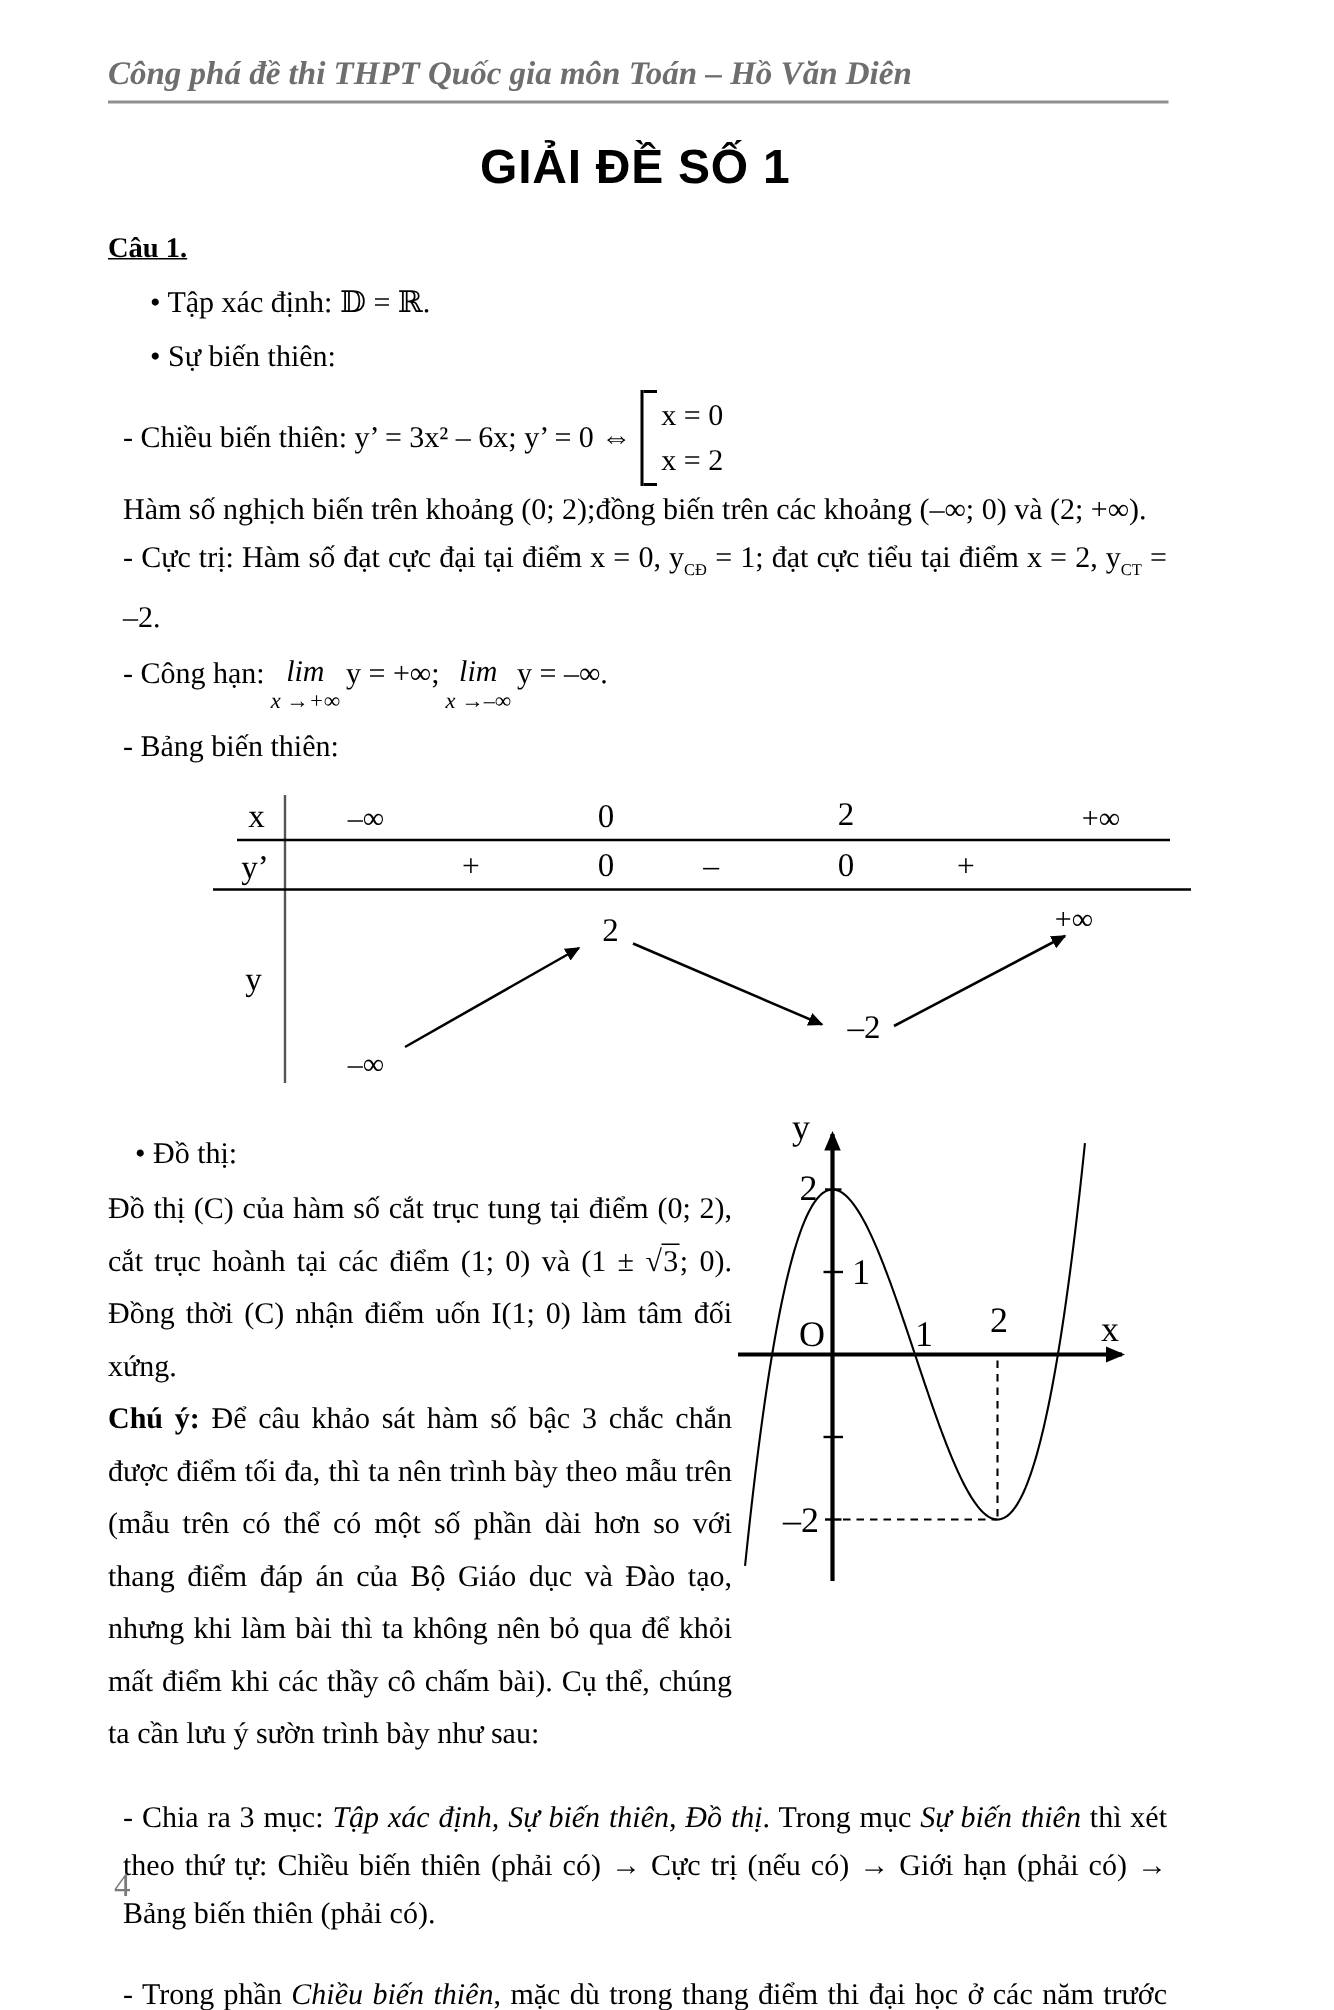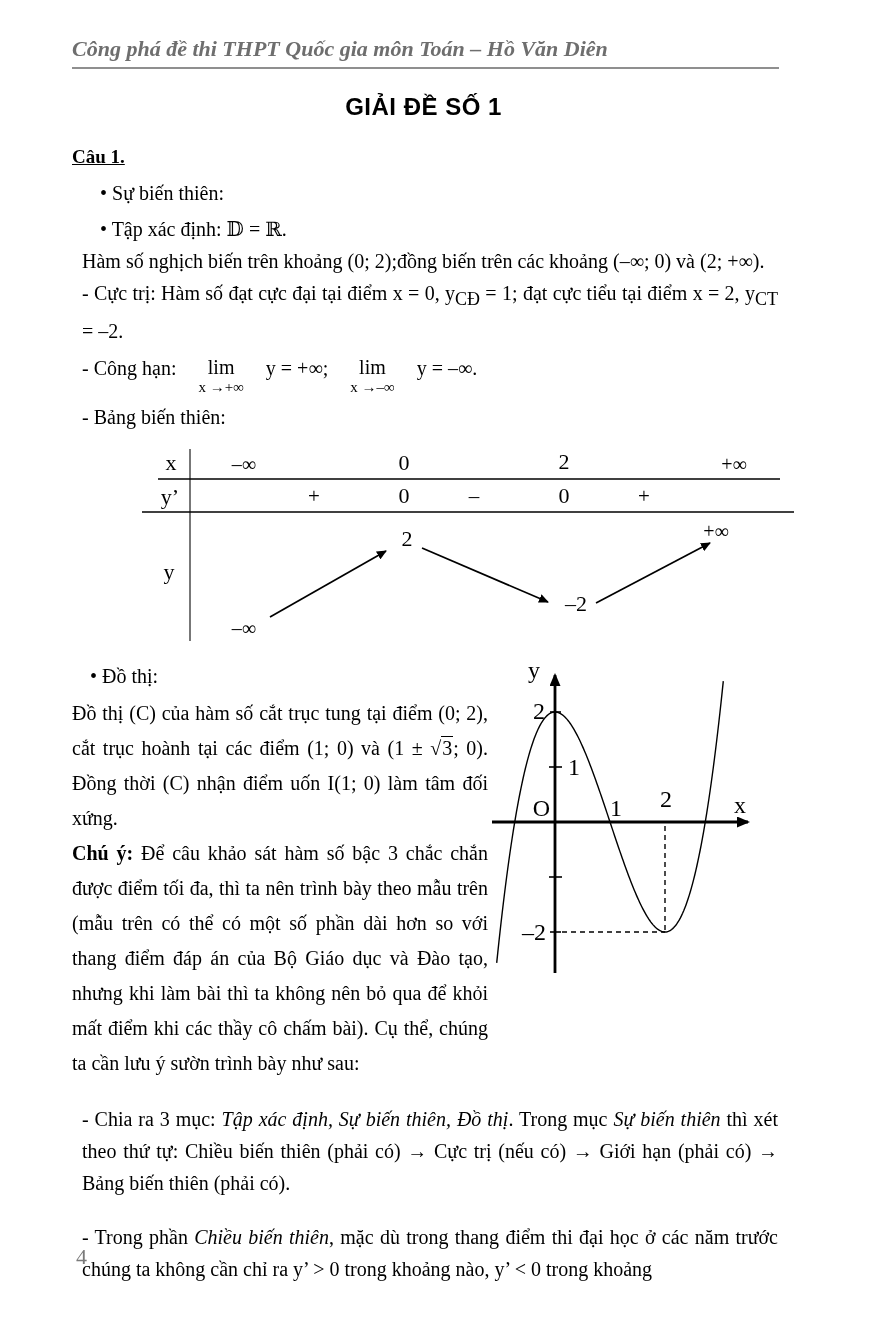--- a/index.html
+++ b/index.html
@@ -10,7 +10,7 @@
             color:#6e6e6e; font-style:italic; font-weight:bold; font-size:22px; }
 
   .doc-title { text-align:center; margin-top:24px; font-family:"Liberation Sans","DejaVu Sans",sans-serif;
-               font-weight:bold; font-size:24px; letter-spacing:0.5px; }
+               font-weight:bold; font-size:32px; letter-spacing:0.5px; }
 
   .content { margin:0 69px 0 72px; font-size:20px; line-height:32px; }
 

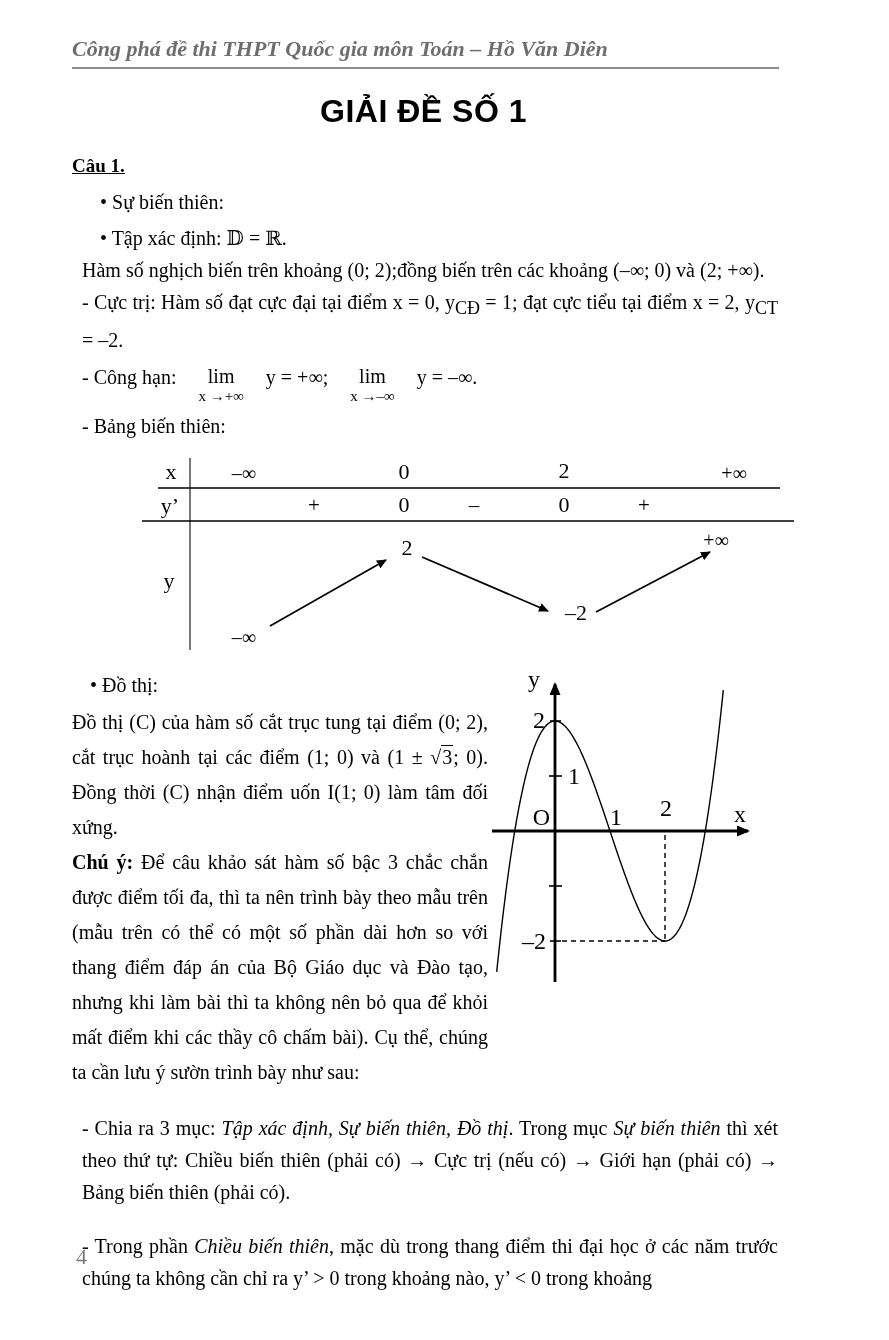--- a/index.html
+++ b/index.html
@@ -69,8 +69,8 @@
 
     <div class="question-label">Câu 1.</div>
 
+    <div class="bullet-line">• Tập xác định: 𝔻 = ℝ.</div>
     <div class="bullet-line">• Sự biến thiên:</div>
-    <div class="bullet-line">• Tập xác định: 𝔻 = ℝ.</div>
 
 
 

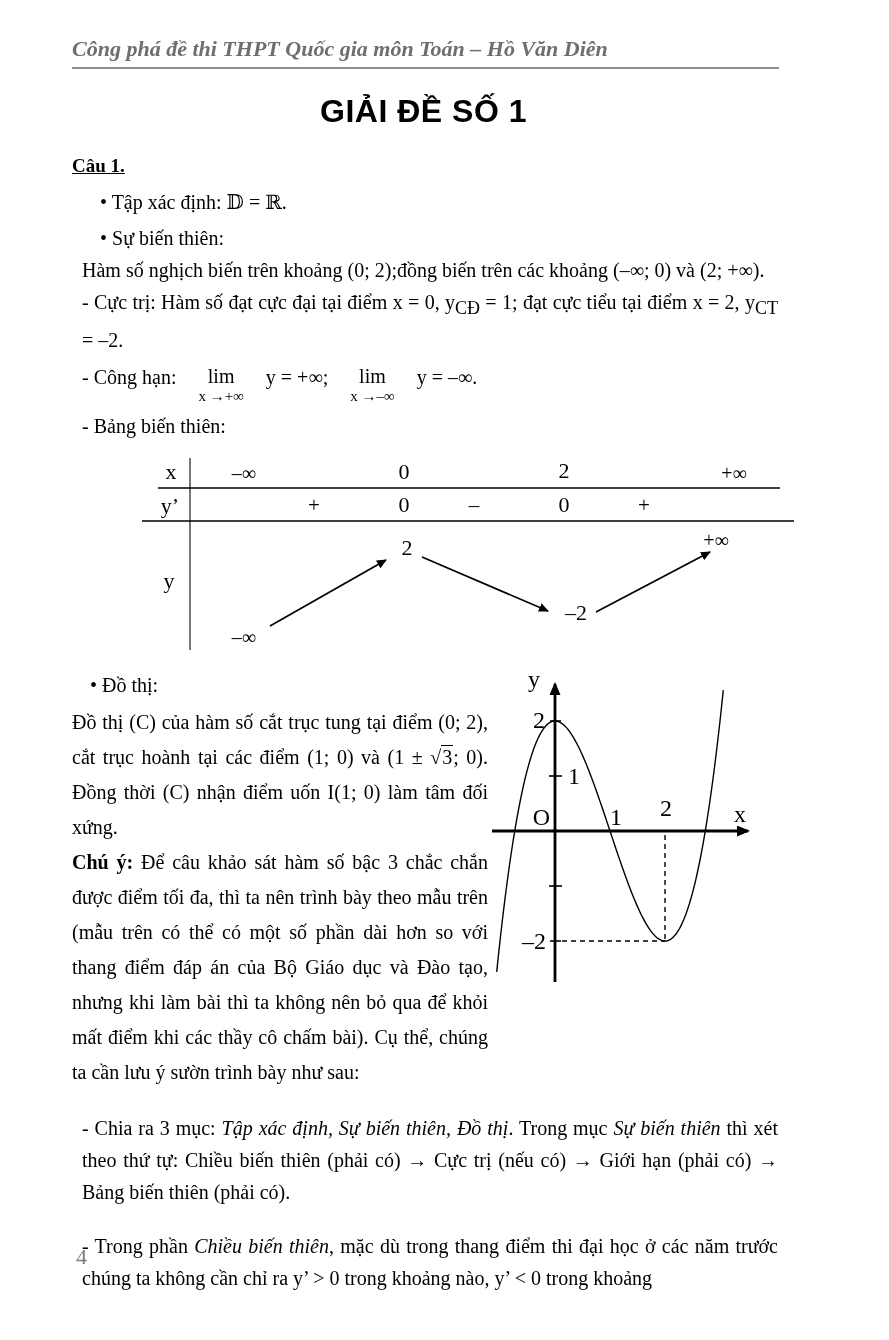--- a/index.html
+++ b/index.html
@@ -72,6 +72,13 @@
     <div class="bullet-line">• Tập xác định: 𝔻 = ℝ.</div>
     <div class="bullet-line">• Sự biến thiên:</div>
 
+    <div class="eq-row">
+      <span>- Chiều biến thiên: y’ = 3x² – 6x; y’ = 0 ⇔</span>
+      <span class="cases">
+        <span class="case-line">x = 0</span>
+        <span class="case-line">x = 2</span>
+      </span>
+    </div>
 
 
     <div class="para">Hàm số nghịch biến trên khoảng (0; 2);đồng biến trên các khoảng (–∞; 0) và (2; +∞).</div>

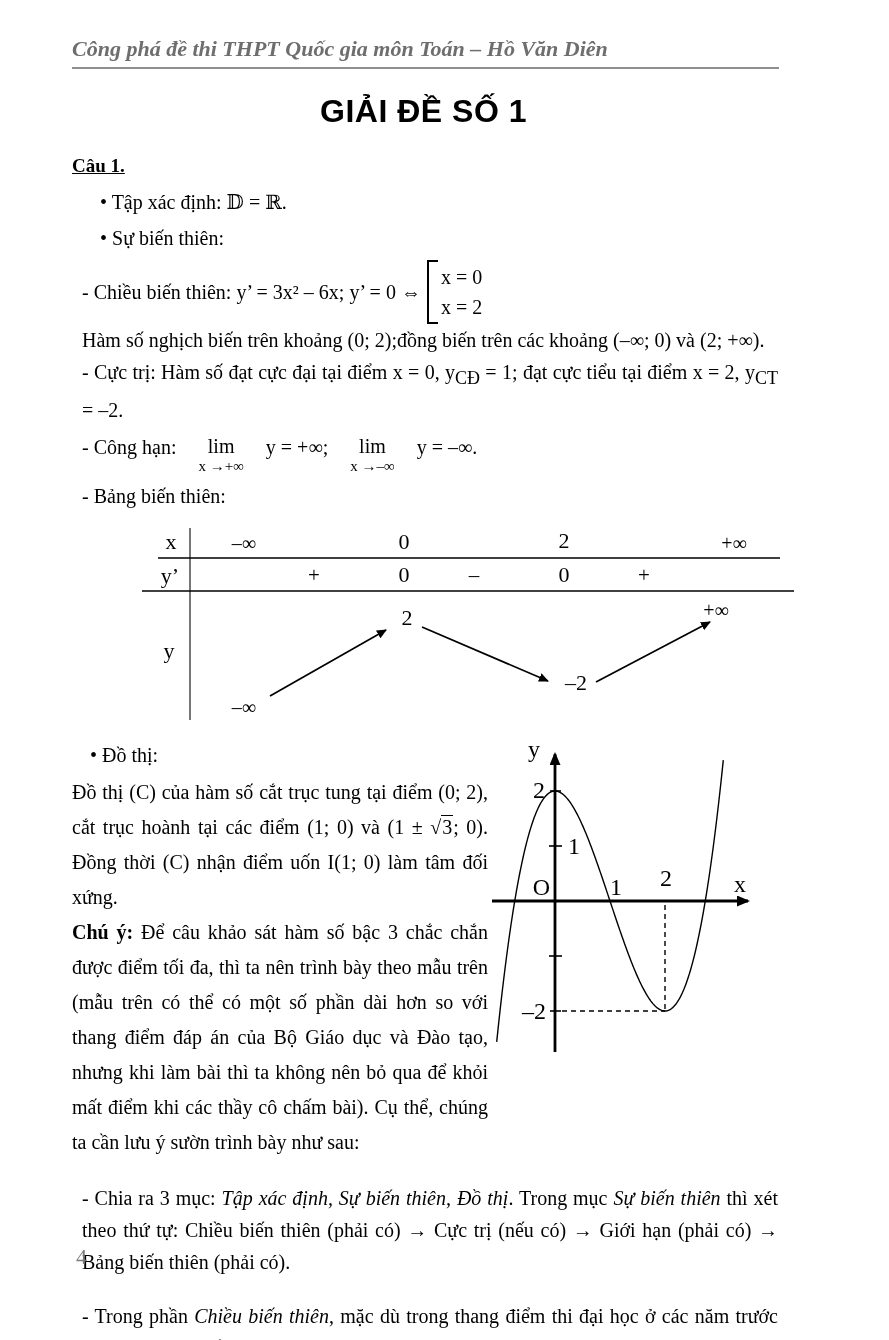--- a/index.html
+++ b/index.html
@@ -34,7 +34,7 @@
   .lim .lim-op { line-height:24px; }
   .lim .lim-under { font-size:15px; line-height:16px; }
 
-  sub.small { font-size:18px; }
+  sub.small { font-size:11px; }
 
   .bbt-svg { display:block; margin:12px 0 0 52px; }
   svg text { font-family:"Liberation Serif","DejaVu Serif",serif; }

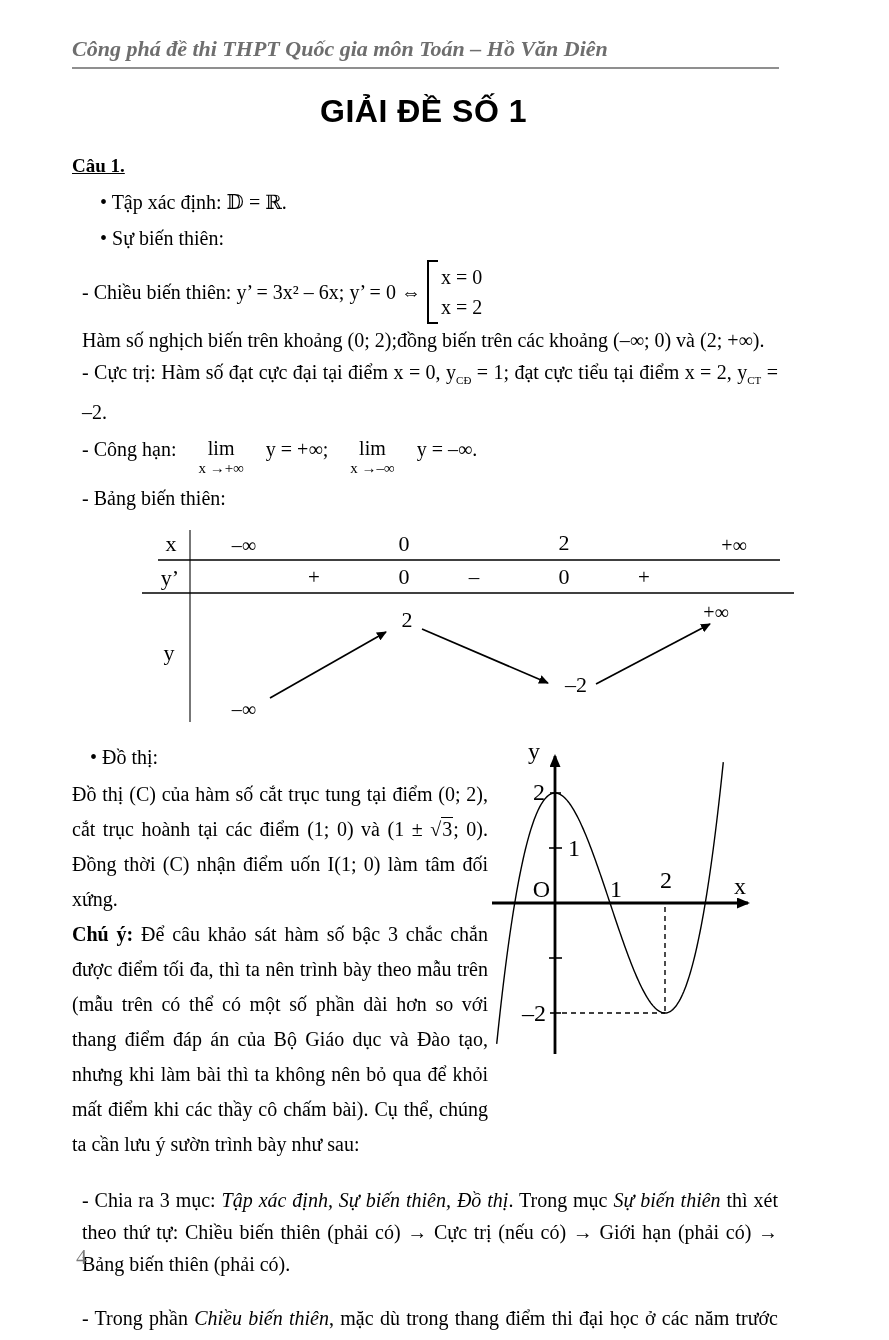--- a/index.html
+++ b/index.html
@@ -30,7 +30,7 @@
   
   .lim-row { display:flex; align-items:flex-start; padding-left:10px; margin-top:8px; }
   .lim-row > span { line-height:26px; }
-  .lim { display:inline-flex; flex-direction:column; align-items:center; margin:0 22px; }
+  .lim { display:inline-flex; flex-direction:column; align-items:center; margin:0 4px;font-style:italic; }
   .lim .lim-op { line-height:24px; }
   .lim .lim-under { font-size:15px; line-height:16px; }
 

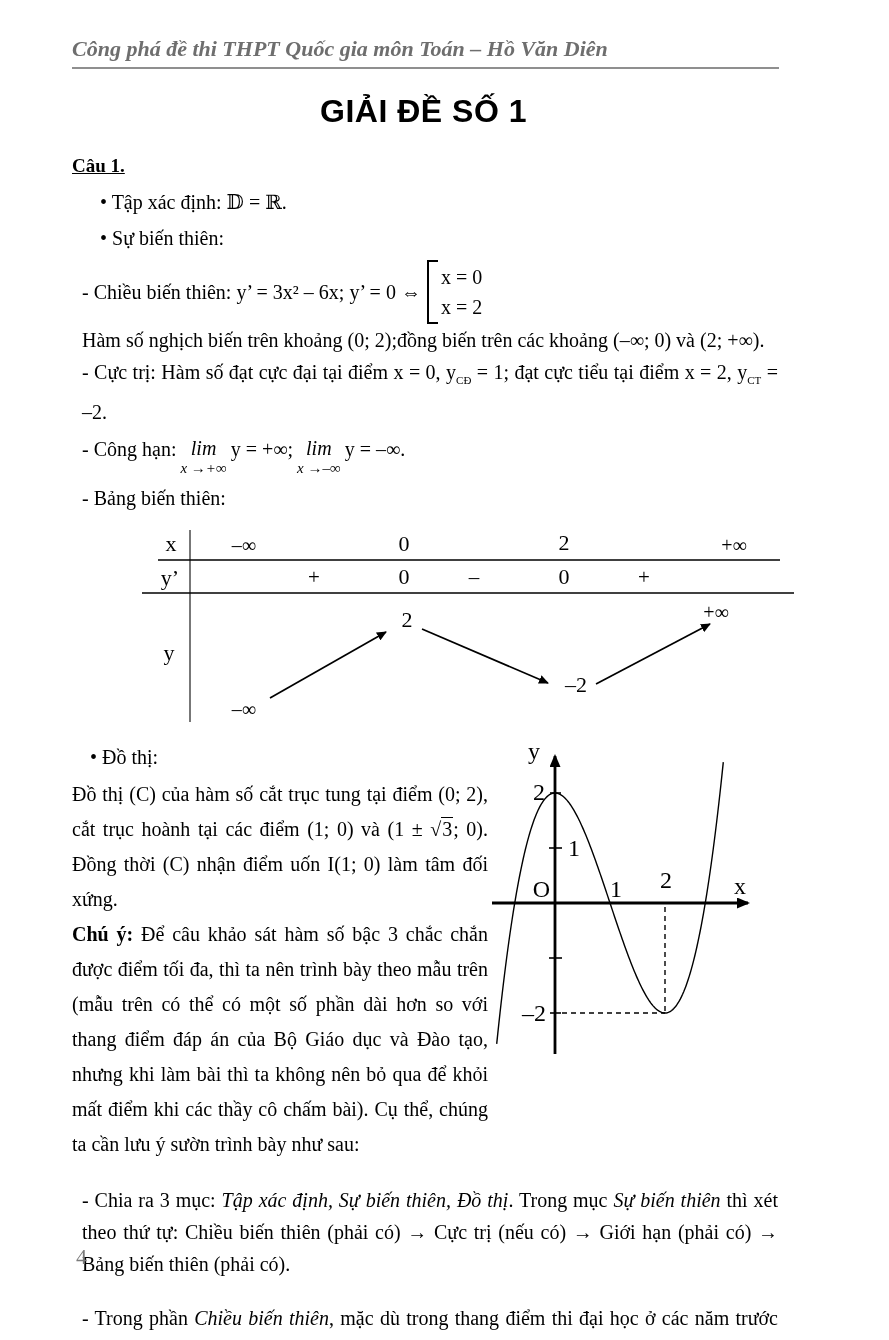--- a/index.html
+++ b/index.html
@@ -43,7 +43,7 @@
   .dothi-row { display:flex; margin-top:10px; }
   .dothi-left { width:458px; line-height:35px; }
   .dothi-left .para { padding-left:0; }
-  .dothi-left .bullet-line { padding-left:18px; margin:4px 0 2px 0; }
+  .dothi-left .bullet-line { padding-left:18px; margin:16px 0 2px 0; }
   .dothi-right { flex:1; display:flex; justify-content:flex-end; align-items:flex-start; }
 
   .sqrt { white-space:nowrap; }

